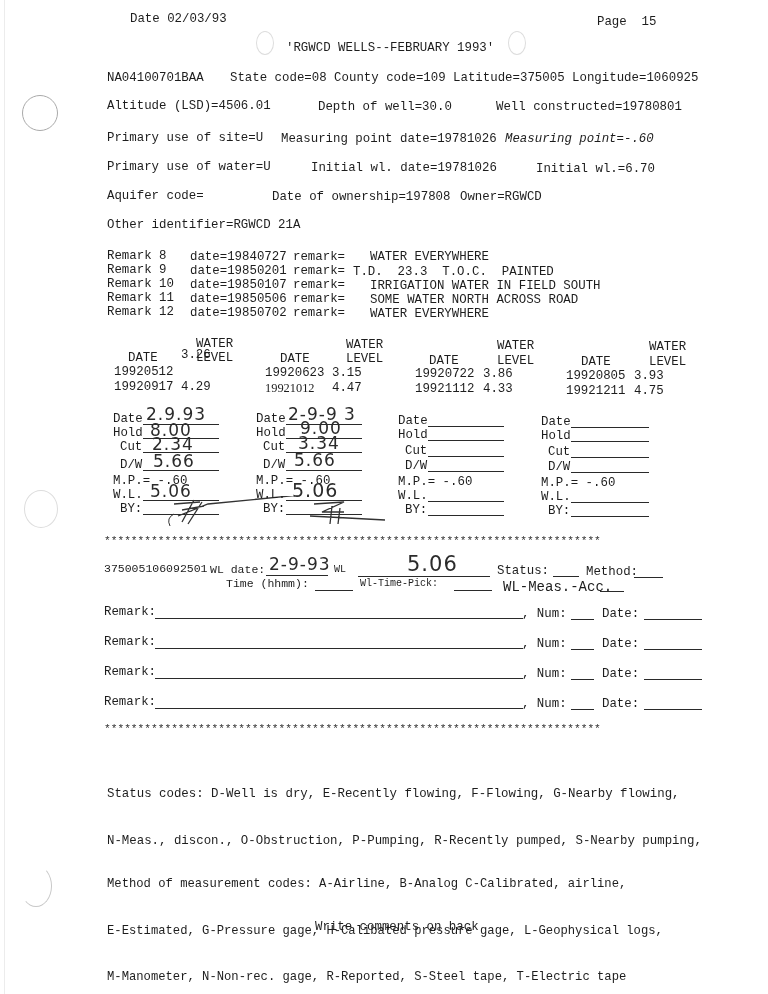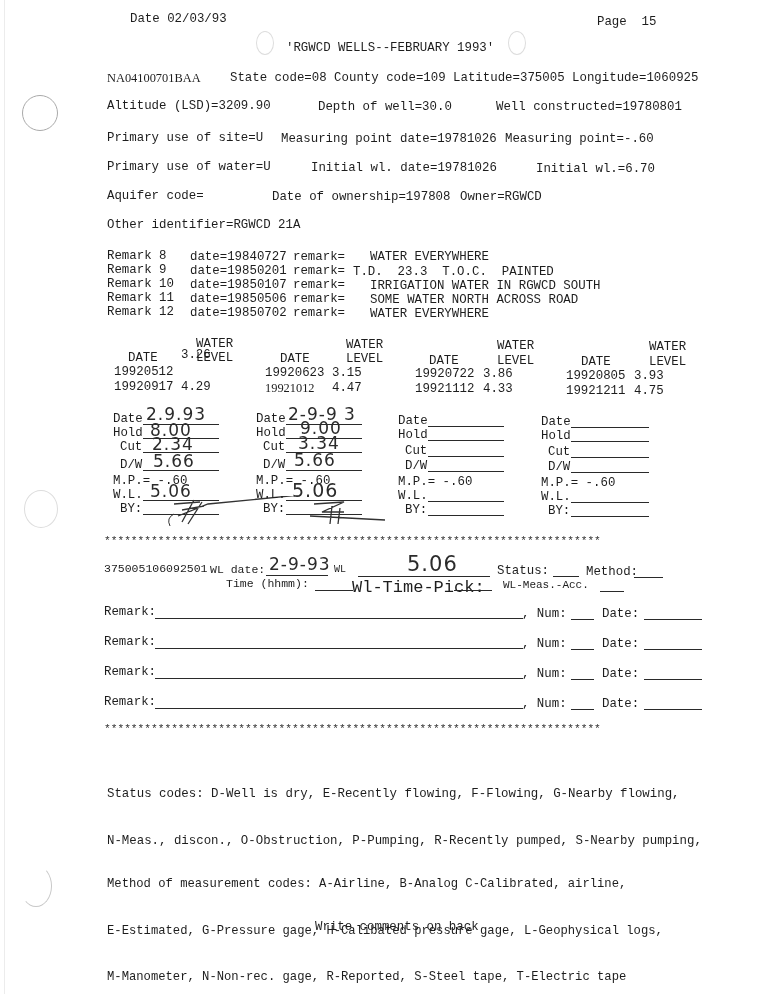--- a/index.html
+++ b/index.html
@@ -29,7 +29,7 @@
 <div class="abs" style="left:597px;top:16px;">Page  15</div>
 <div class="abs" style="left:286px;top:42px;">'RGWCD WELLS--FEBRUARY 1993'</div>
 
-<div class="abs" style="left:107px;top:72px;font-family:Liberation Serif, serif;">NA04100701BAA</div>
+<div class="abs" style="left:107px;top:72px;">NA04100701BAA</div>
 <div class="abs" style="left:230px;top:72px;">State code=08 County code=109 Latitude=375005 Longitude=1060925</div>
 
 <div class="abs" style="left:107px;top:100px;">Altitude (LSD)=3209.90</div>

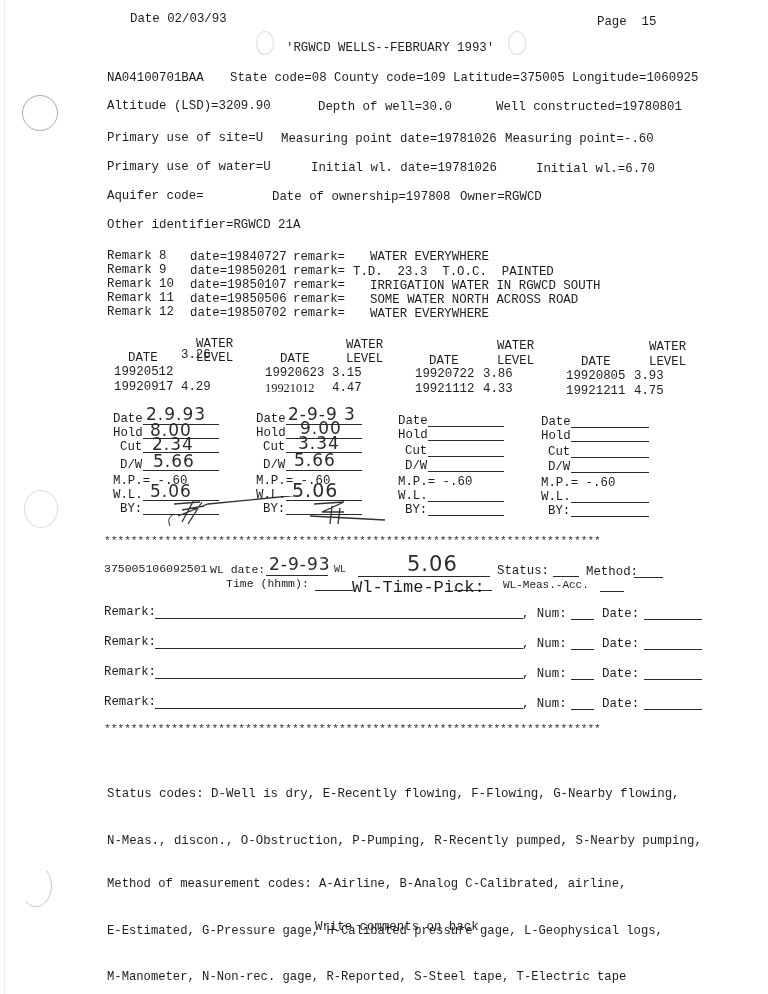--- a/index.html
+++ b/index.html
@@ -32,7 +32,7 @@
 <div class="abs" style="left:107px;top:72px;">NA04100701BAA</div>
 <div class="abs" style="left:230px;top:72px;">State code=08 County code=109 Latitude=375005 Longitude=1060925</div>
 
-<div class="abs" style="left:107px;top:100px;">Altitude (LSD)=3209.90</div>
+<div class="abs" style="left:107px;top:100px;">Altitude (LSD)=4506.01</div>
 <div class="abs" style="left:318px;top:101px;">Depth of well=30.0</div>
 <div class="abs" style="left:496px;top:101px;">Well constructed=19780801</div>
 

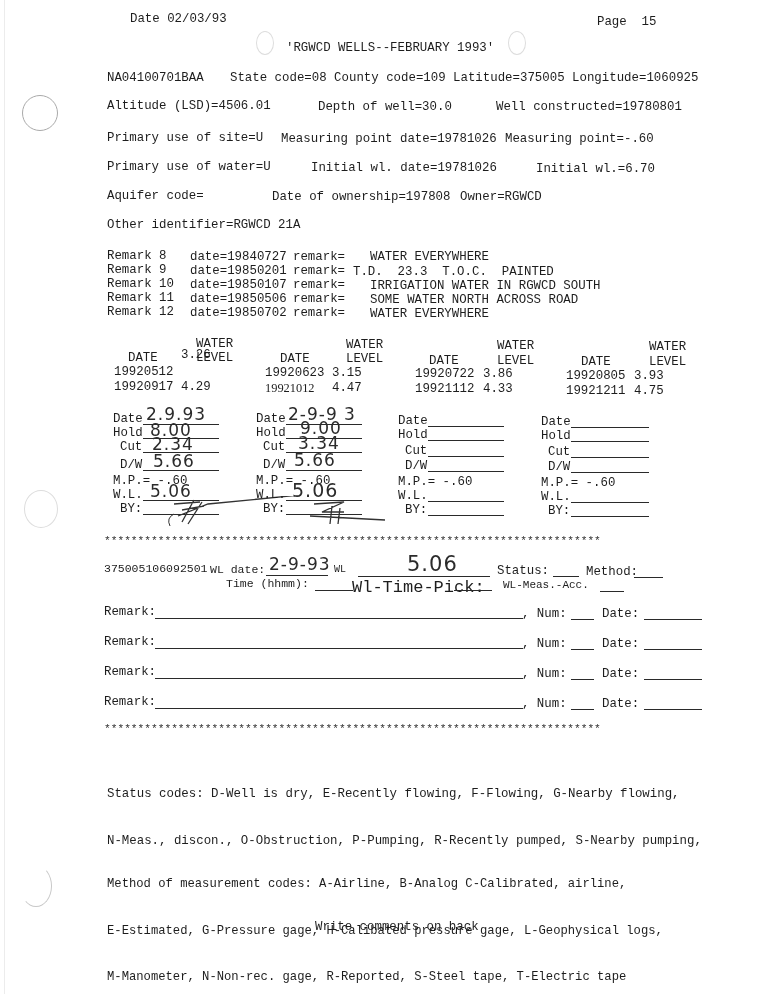--- a/index.html
+++ b/index.html
@@ -38,7 +38,7 @@
 
 <div class="abs" style="left:107px;top:132px;">Primary use of site=U</div>
 <div class="abs" style="left:281px;top:133px;">Measuring point date=19781026</div>
-<div class="abs" style="left:505px;top:133px;">Measuring point=-.60</div>
+<div class="abs" style="left:505px;top:133px;font-style:italic;">Measuring point=-.60</div>
 
 <div class="abs" style="left:107px;top:161px;">Primary use of water=U</div>
 <div class="abs" style="left:311px;top:162px;">Initial wl. date=19781026</div>

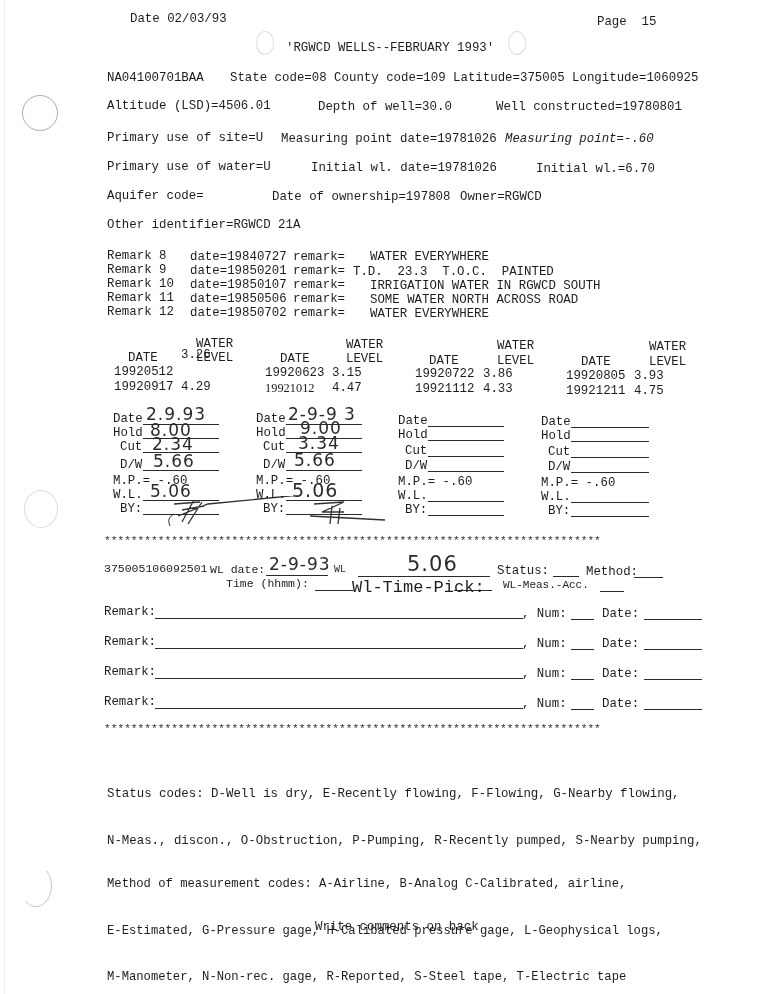--- a/index.html
+++ b/index.html
@@ -67,7 +67,7 @@
     <div class="abs" style="left:107px;top:278px;">Remark 10</div>
     <div class="abs" style="left:190px;top:279px;">date=19850107</div>
     <div class="abs" style="left:293px;top:279px;">remark=</div>
-    <div class="abs" style="left:370px;top:280px;">IRRIGATION WATER IN RGWCD SOUTH</div>
+    <div class="abs" style="left:370px;top:280px;">IRRIGATION WATER IN FIELD SOUTH</div>
   </div>
   <div>
     <div class="abs" style="left:107px;top:292px;">Remark 11</div>

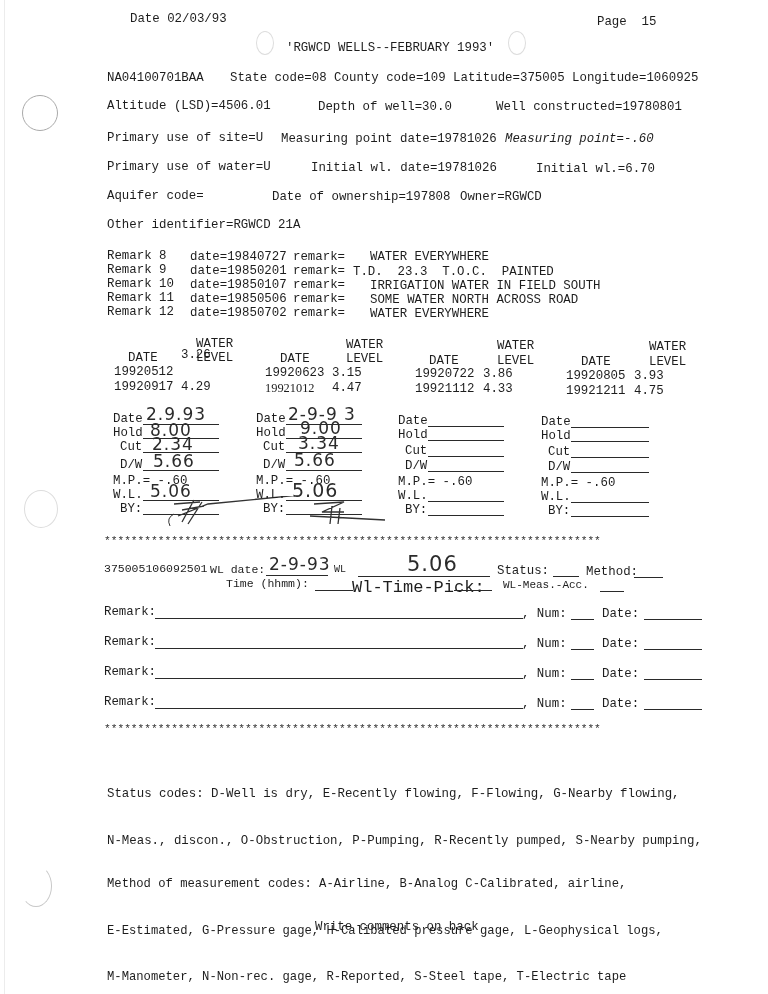--- a/index.html
+++ b/index.html
@@ -230,7 +230,7 @@
 
 <div class="abs" style="left:226px;top:578px;font-size:11.5px;">Time (hhmm):</div>
 <div class="fieldline" style="left:315px;top:590px;width:38px;"></div>
-<div class="abs" style="left:352px;top:579px;font-size:17px;">Wl-Time-Pick:</div>
+<div class="abs" style="left:360px;top:579px;font-size:10px;">Wl-Time-Pick:</div>
 <div class="fieldline" style="left:454px;top:590px;width:38px;"></div>
 <div class="abs" style="left:503px;top:580px;font-size:11px;">WL-Meas.-Acc.</div>
 <div class="fieldline" style="left:600px;top:591px;width:24px;"></div>

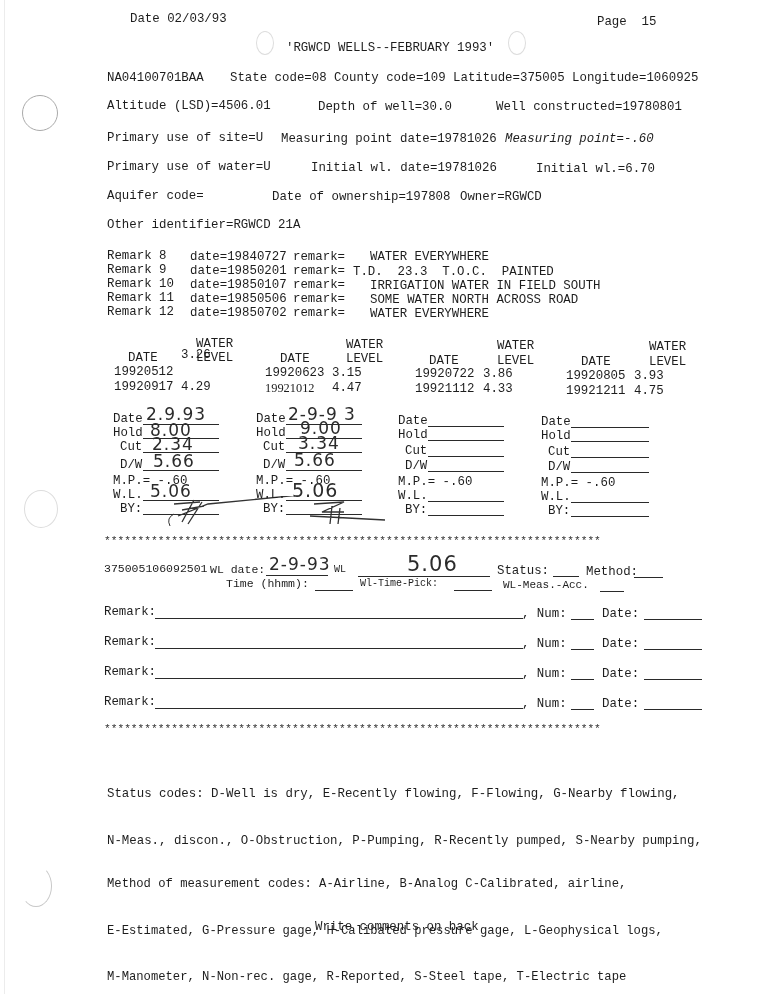--- a/index.html
+++ b/index.html
@@ -232,7 +232,7 @@
 <div class="fieldline" style="left:315px;top:590px;width:38px;"></div>
 <div class="abs" style="left:360px;top:579px;font-size:10px;">Wl-Time-Pick:</div>
 <div class="fieldline" style="left:454px;top:590px;width:38px;"></div>
-<div class="abs" style="left:503px;top:580px;font-size:11px;">WL-Meas.-Acc.</div>
+<div class="abs" style="left:503px;top:580px;font-size:14px;">WL-Meas.-Acc.</div>
 <div class="fieldline" style="left:600px;top:591px;width:24px;"></div>
 
 <div>

